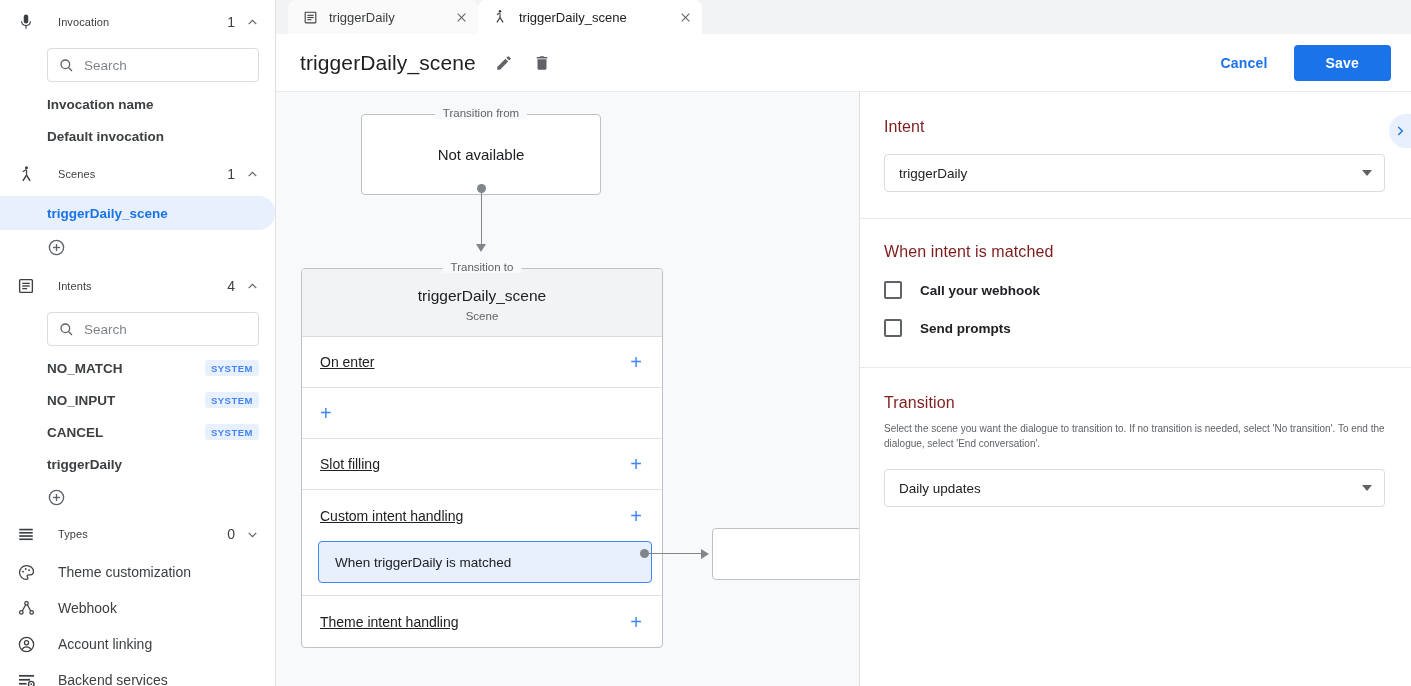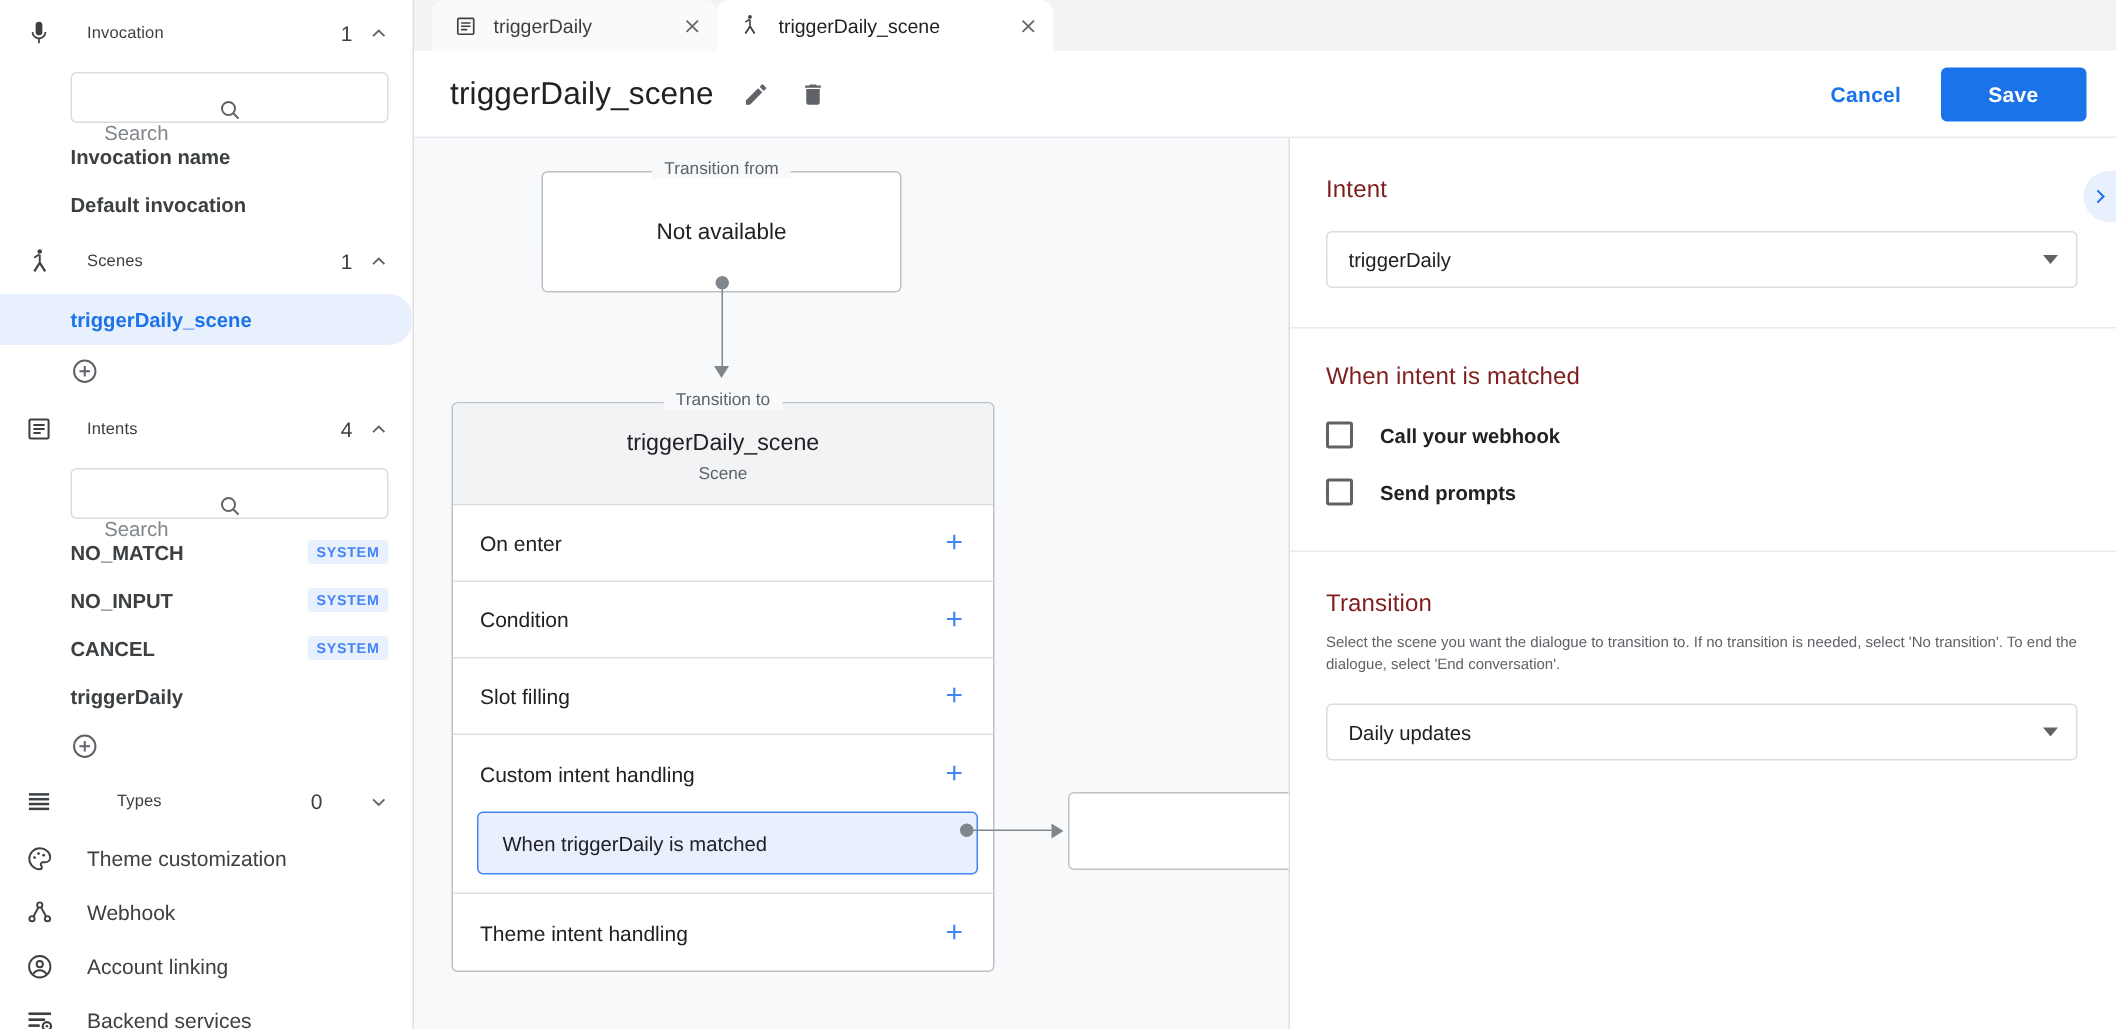--- a/index.html
+++ b/index.html
@@ -43,7 +43,7 @@
   .search-box {
     display: flex; align-items: center;
     height: 34px; border: 1px solid #dadce0; border-radius: 4px;
-    padding: 16px 10px; background: #fff; flex-direction: column;
+    padding: 16px 10px; background: #fff;
   }
   .search-box .sico { width: 16px; height: 16px; color: #5f6368; flex: 0 0 16px; display:flex; }
   .search-box input {

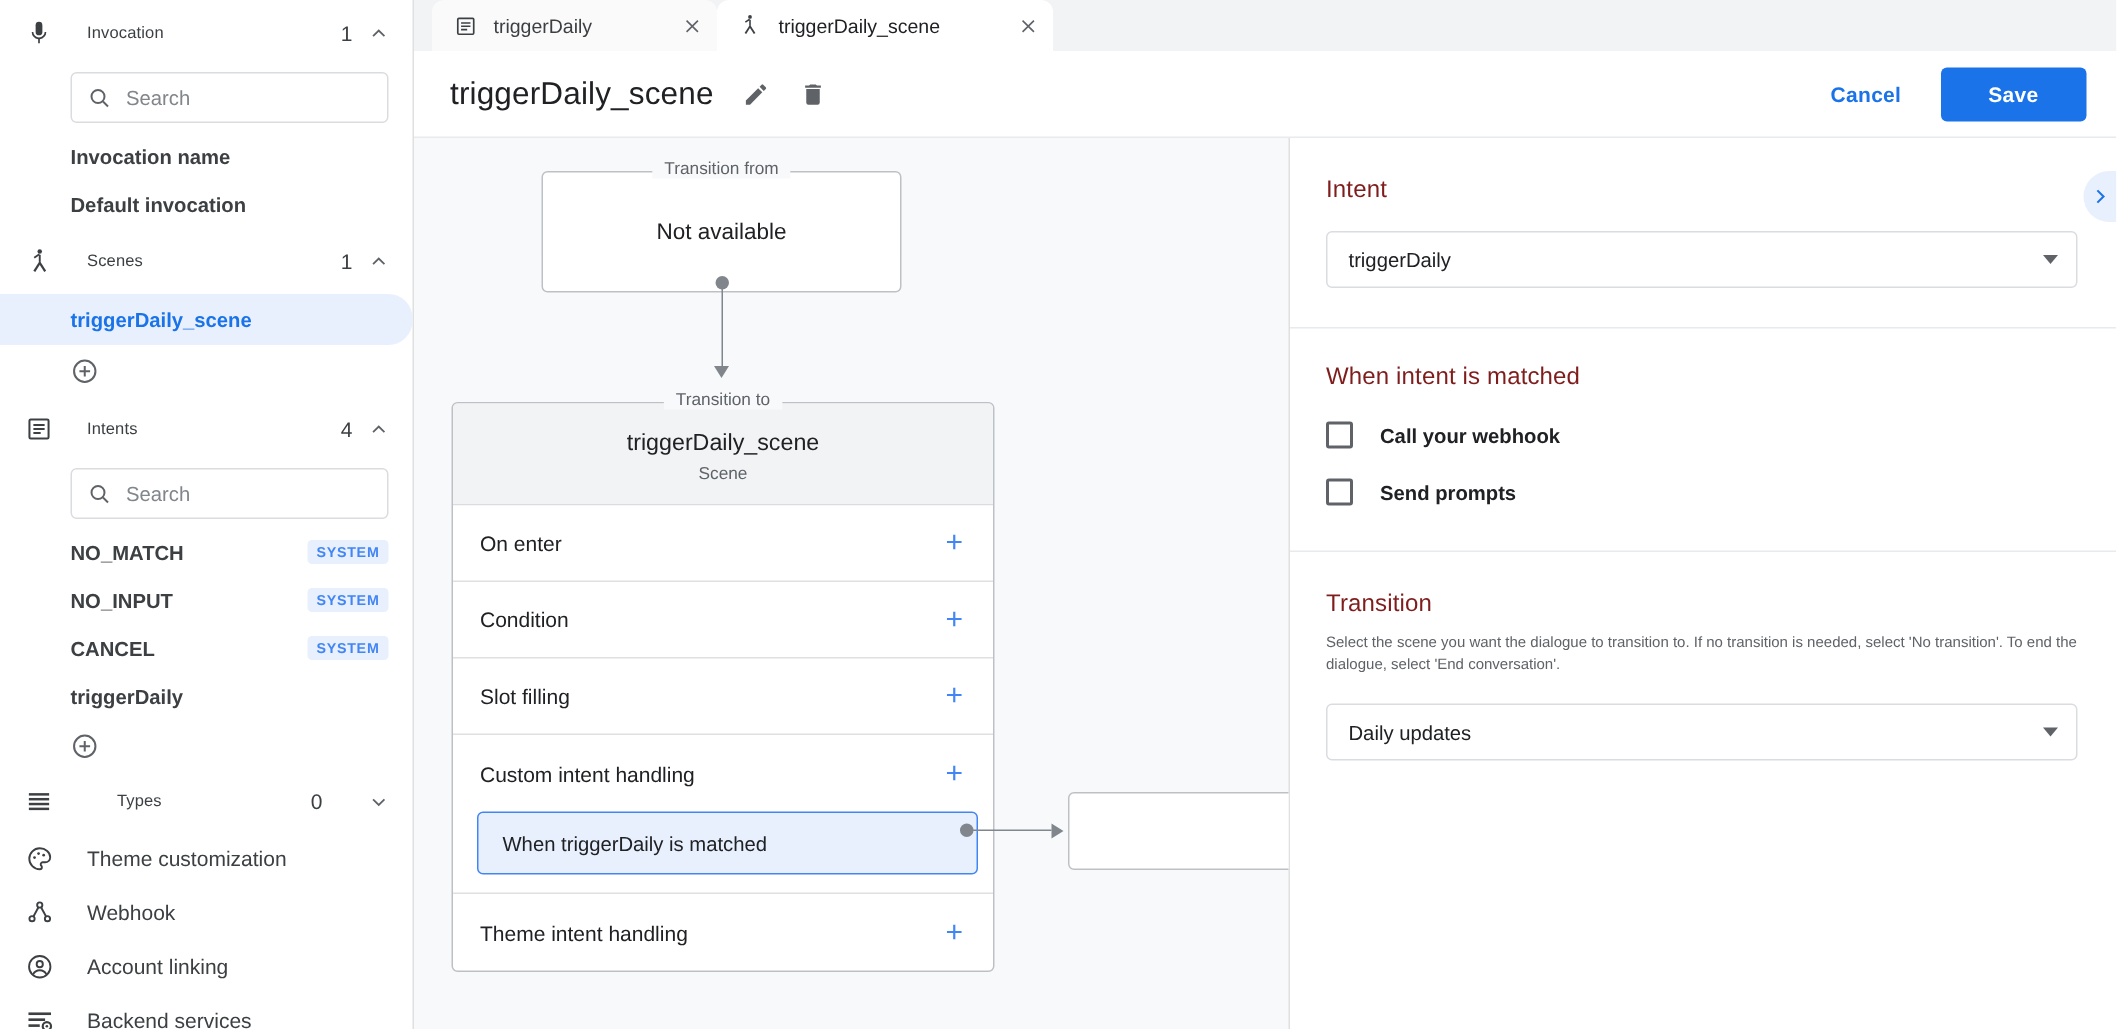--- a/index.html
+++ b/index.html
@@ -146,7 +146,7 @@
     border-bottom: 1px solid #e0e0e0; font-size: 14px; color: #202124;
   }
   .row-item:last-child { border-bottom: none; }
-  .row-item .rlabel { flex: 1; }
+  .row-item .rlabel { flex: 1; text-decoration: underline; }
   .plus { color:#4285f4; font-size:20px; line-height:1; cursor:pointer; user-select:none; }
   .handler-wrap { padding: 0 10px 12px 16px; border-bottom:1px solid #e0e0e0; }
   .handler-chip {

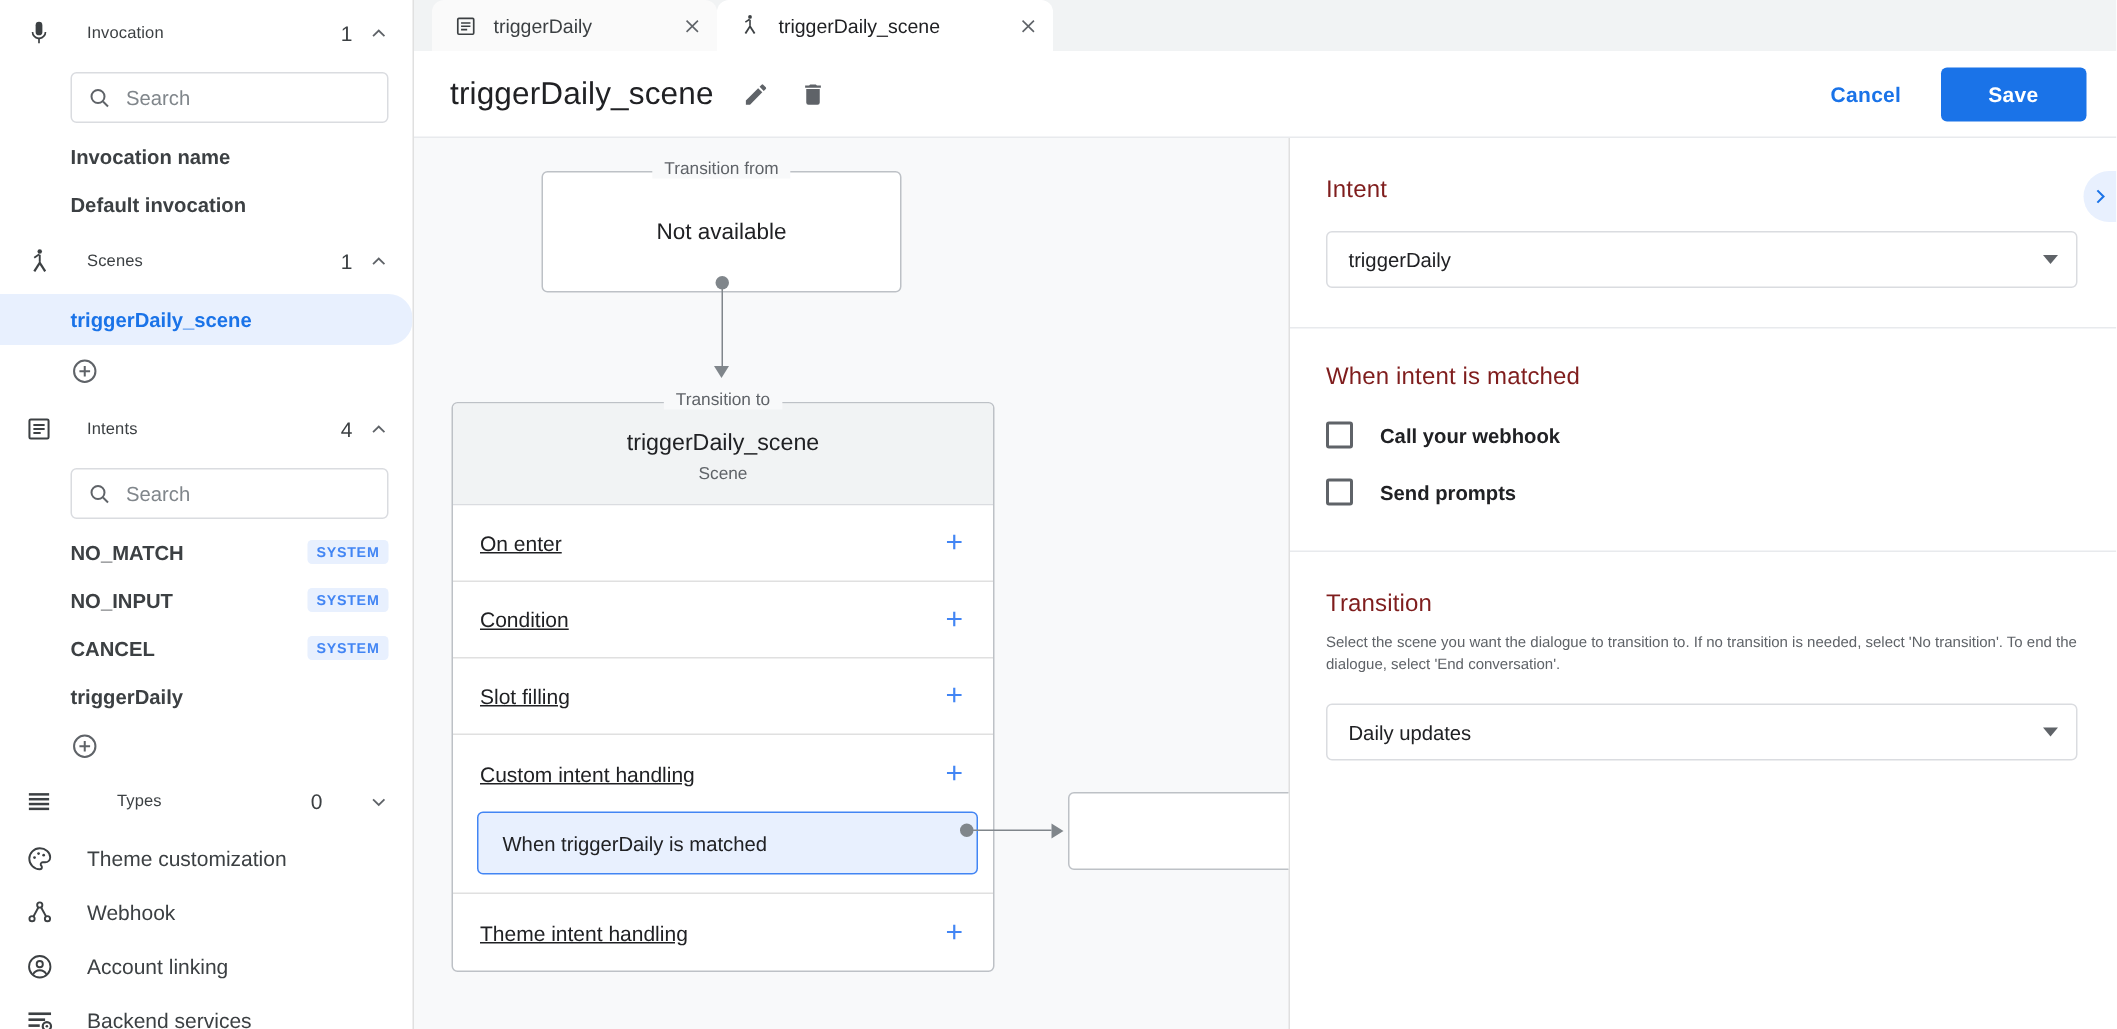--- a/index.html
+++ b/index.html
@@ -474,7 +474,6 @@
               <span class="plus">+</span>
             </div>
             <div class="row-item">
-              <span class="rlabel">Condition</span>
               <span class="plus">+</span>
             </div>
             <div class="row-item">

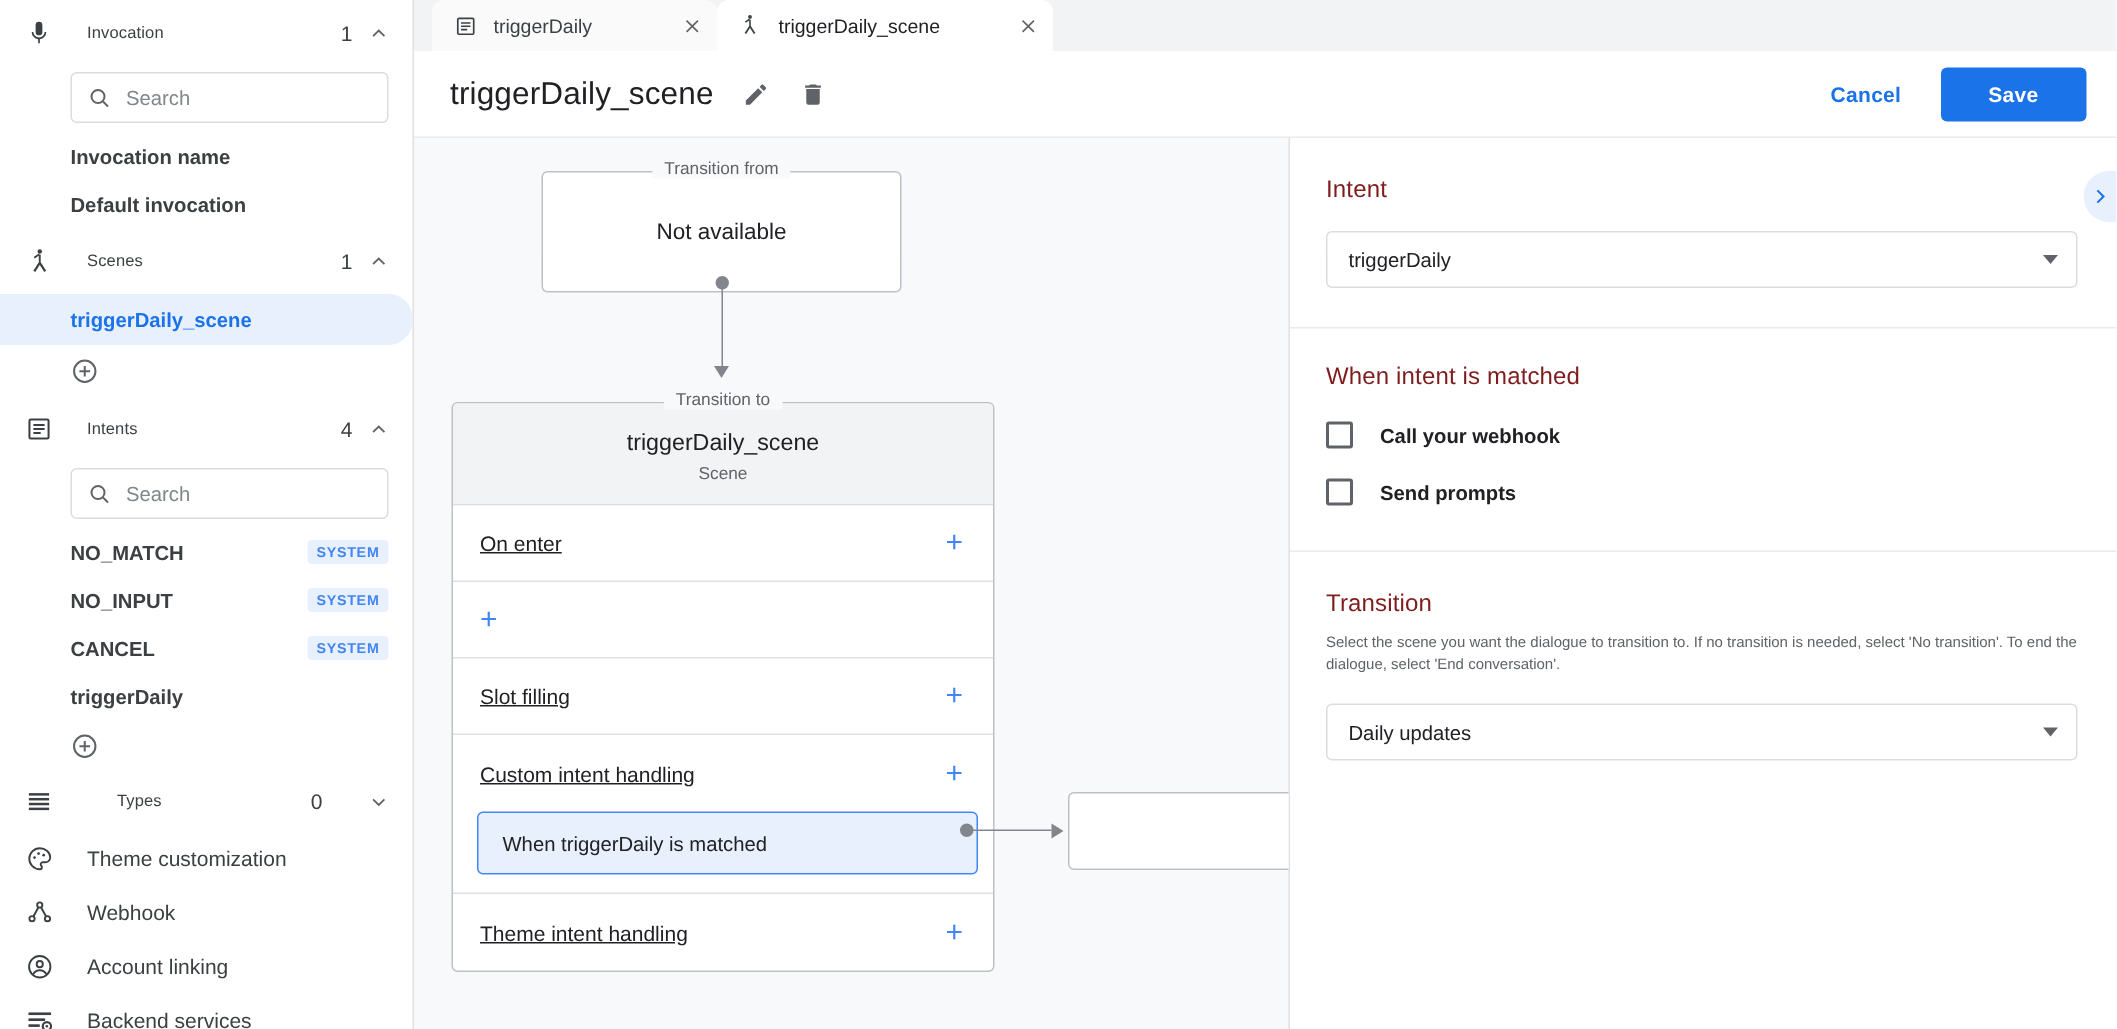--- a/index.html
+++ b/index.html
@@ -323,7 +323,7 @@
       </span>
     </div>
 
-    <div class="nav-section" style="height:40px;gap:20px;">
+    <div class="nav-section" style="height:40px;">
       <span class="ico">
         <svg width="18" height="18" viewBox="0 0 24 24" fill="currentColor">
             <rect x="3" y="5" width="18" height="2.2"></rect>

